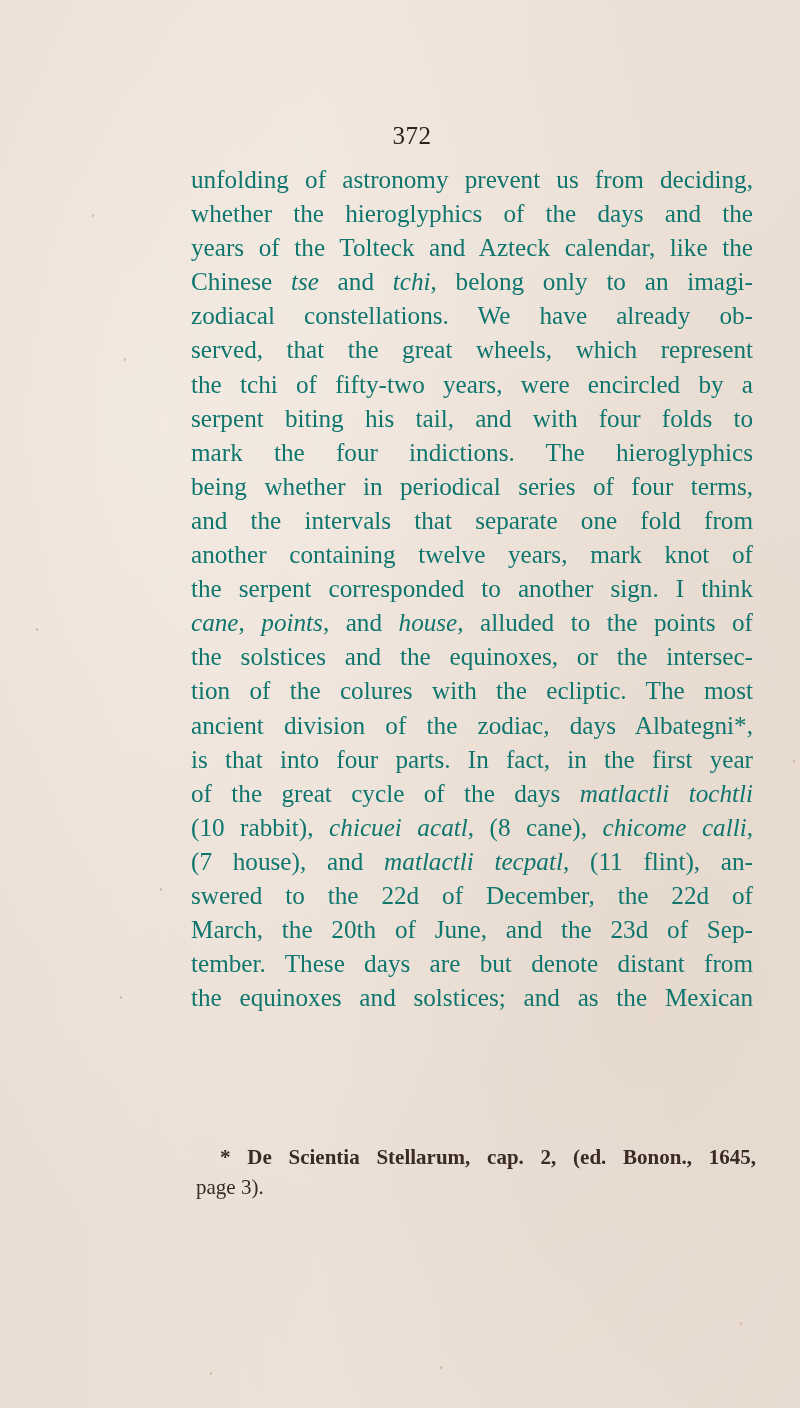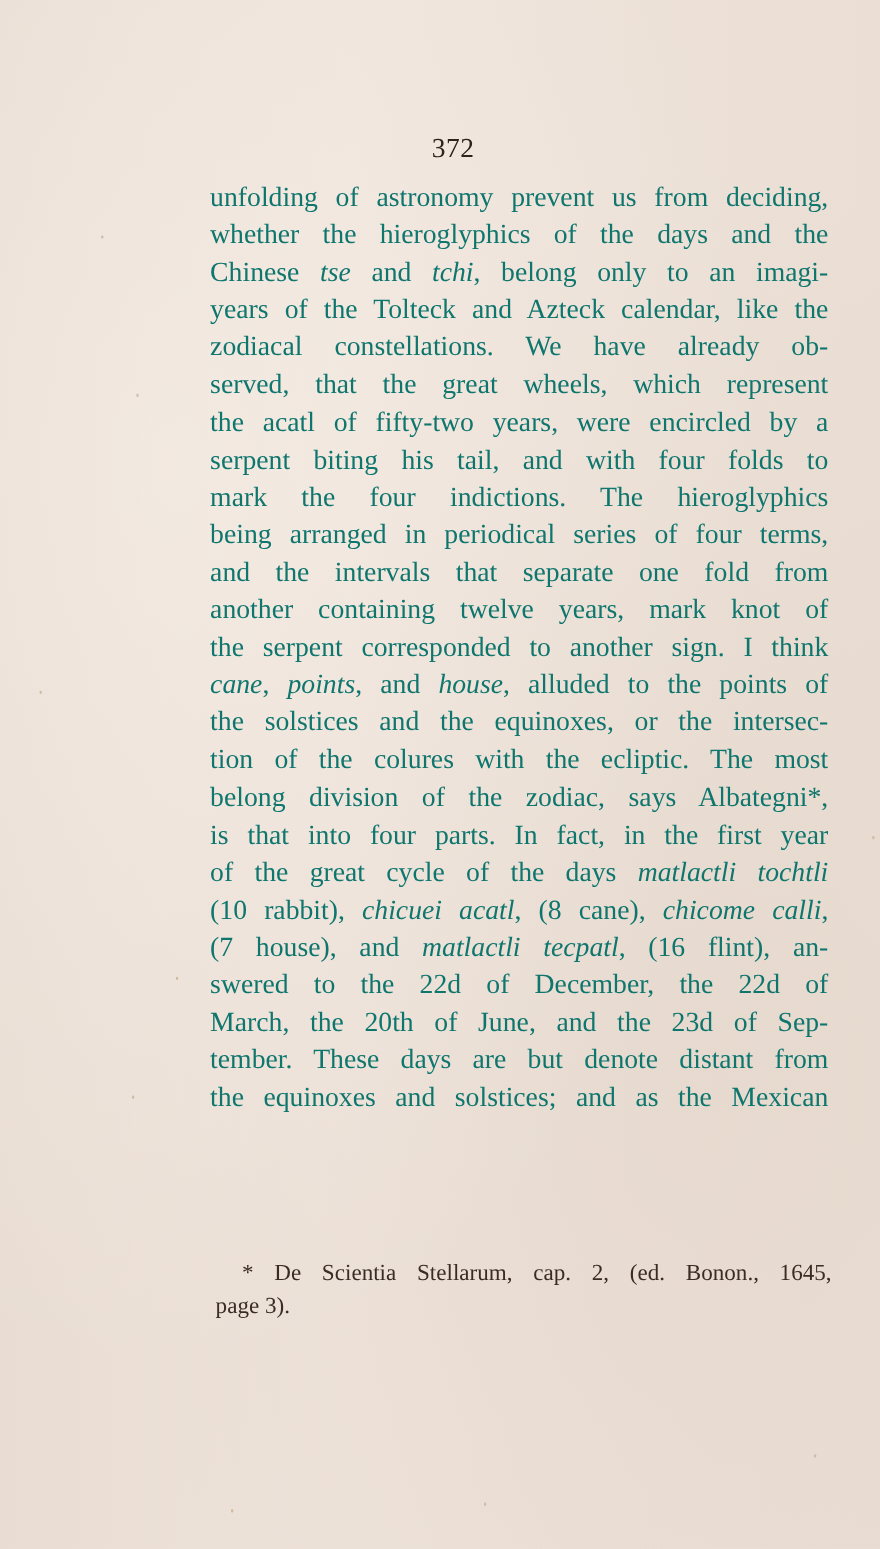--- a/index.html
+++ b/index.html
@@ -92,8 +92,8 @@
   <div class="body-text" id="body-text">
       <span class="line"><span>unfolding of astronomy prevent us from deciding,</span></span>
       <span class="line"><span>whether the hieroglyphics of the days and the</span></span>
+      <span class="line"><span>years of the Tolteck and Azteck calendar, like the</span></span>
       <span class="line"><span>Chinese </span><em>tse</em><span> and </span><em>tchi</em><span>, belong only to an imagi-</span></span>
-      <span class="line"><span>years of the Tolteck and Azteck calendar, like the</span></span>
       <span class="line"><span>zodiacal constellations.   We have already ob-</span></span>
       <span class="line"><span>served, that the great wheels, which represent</span></span>
       <span class="line"><span>the acatl of fifty-two years, were encircled by a</span></span>

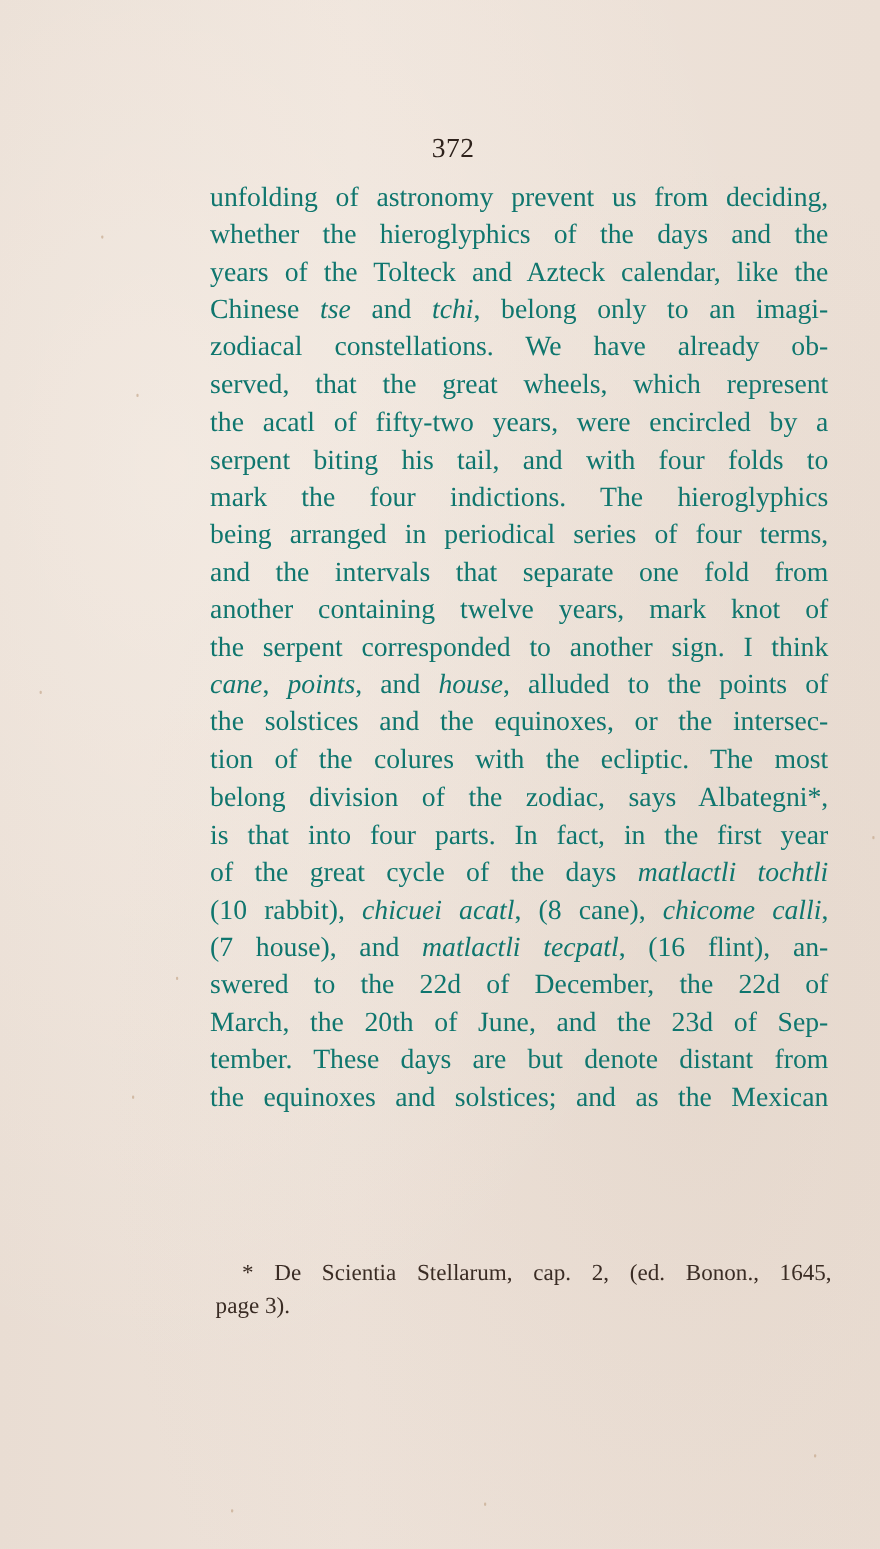--- a/index.html
+++ b/index.html
@@ -96,7 +96,7 @@
       <span class="line"><span>Chinese </span><em>tse</em><span> and </span><em>tchi</em><span>, belong only to an imagi-</span></span>
       <span class="line"><span>zodiacal constellations.   We have already ob-</span></span>
       <span class="line"><span>served, that the great wheels, which represent</span></span>
-      <span class="line"><span>the acatl of fifty-two years, were encircled by a</span></span>
+      <span class="line"><span>the tchi of fifty-two years, were encircled by a</span></span>
       <span class="line"><span>serpent biting his tail, and with four folds to</span></span>
       <span class="line"><span>mark the four indictions.   The hieroglyphics</span></span>
       <span class="line"><span>being arranged in periodical series of four terms,</span></span>

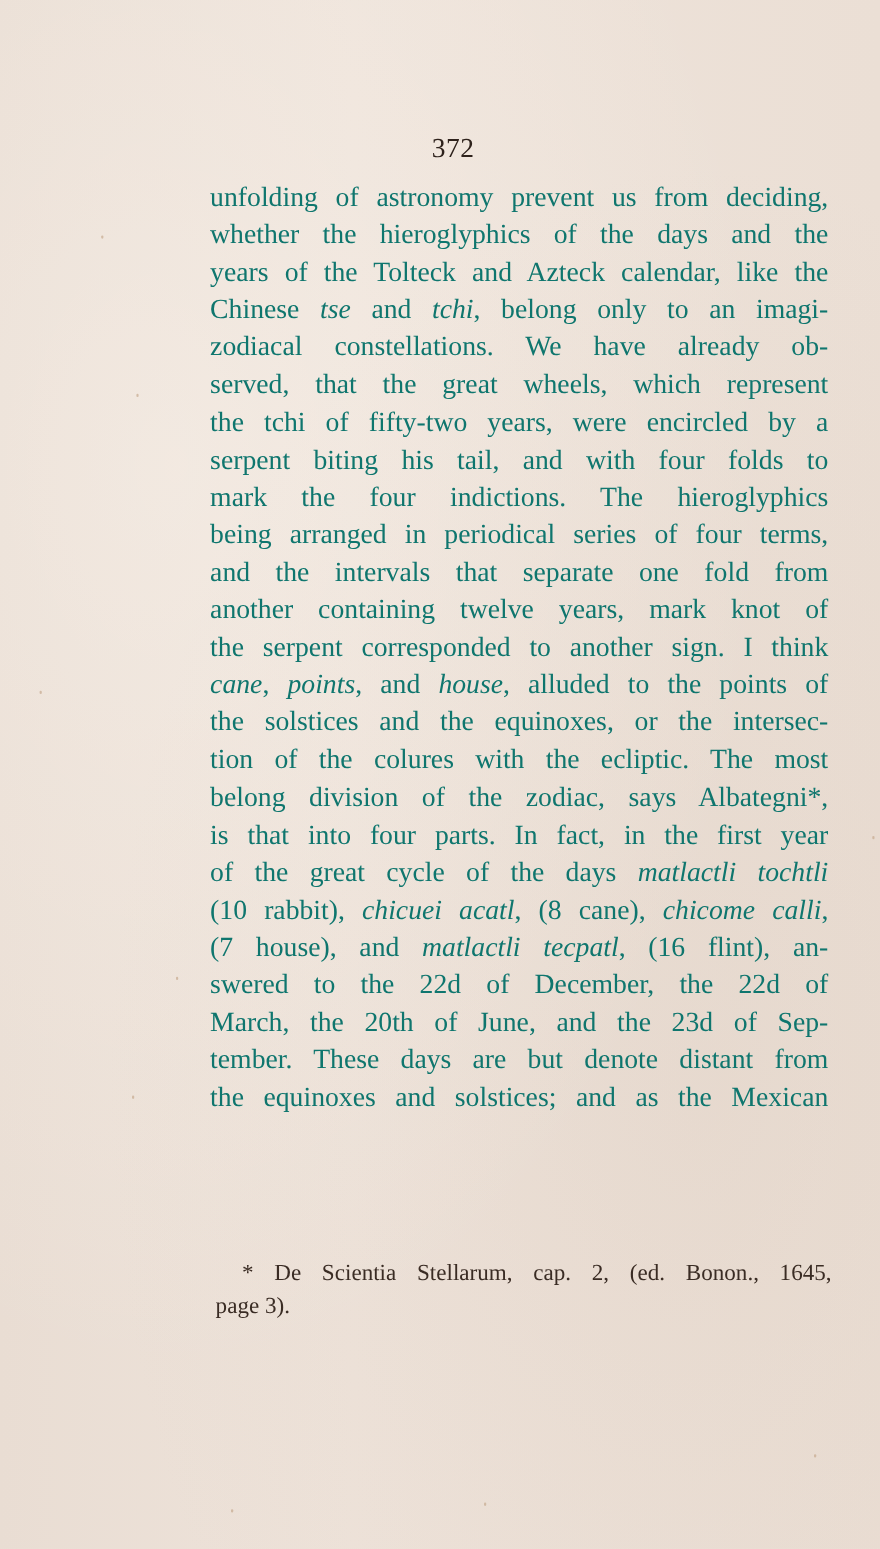--- a/index.html
+++ b/index.html
@@ -99,7 +99,7 @@
       <span class="line"><span>the tchi of fifty-two years, were encircled by a</span></span>
       <span class="line"><span>serpent biting his tail, and with four folds to</span></span>
       <span class="line"><span>mark the four indictions.   The hieroglyphics</span></span>
-      <span class="line"><span>being arranged in periodical series of four terms,</span></span>
+      <span class="line"><span>being whether in periodical series of four terms,</span></span>
       <span class="line"><span>and the intervals that separate one fold from</span></span>
       <span class="line"><span>another containing twelve years, mark knot of</span></span>
       <span class="line"><span>the serpent corresponded to another sign.  I think</span></span>

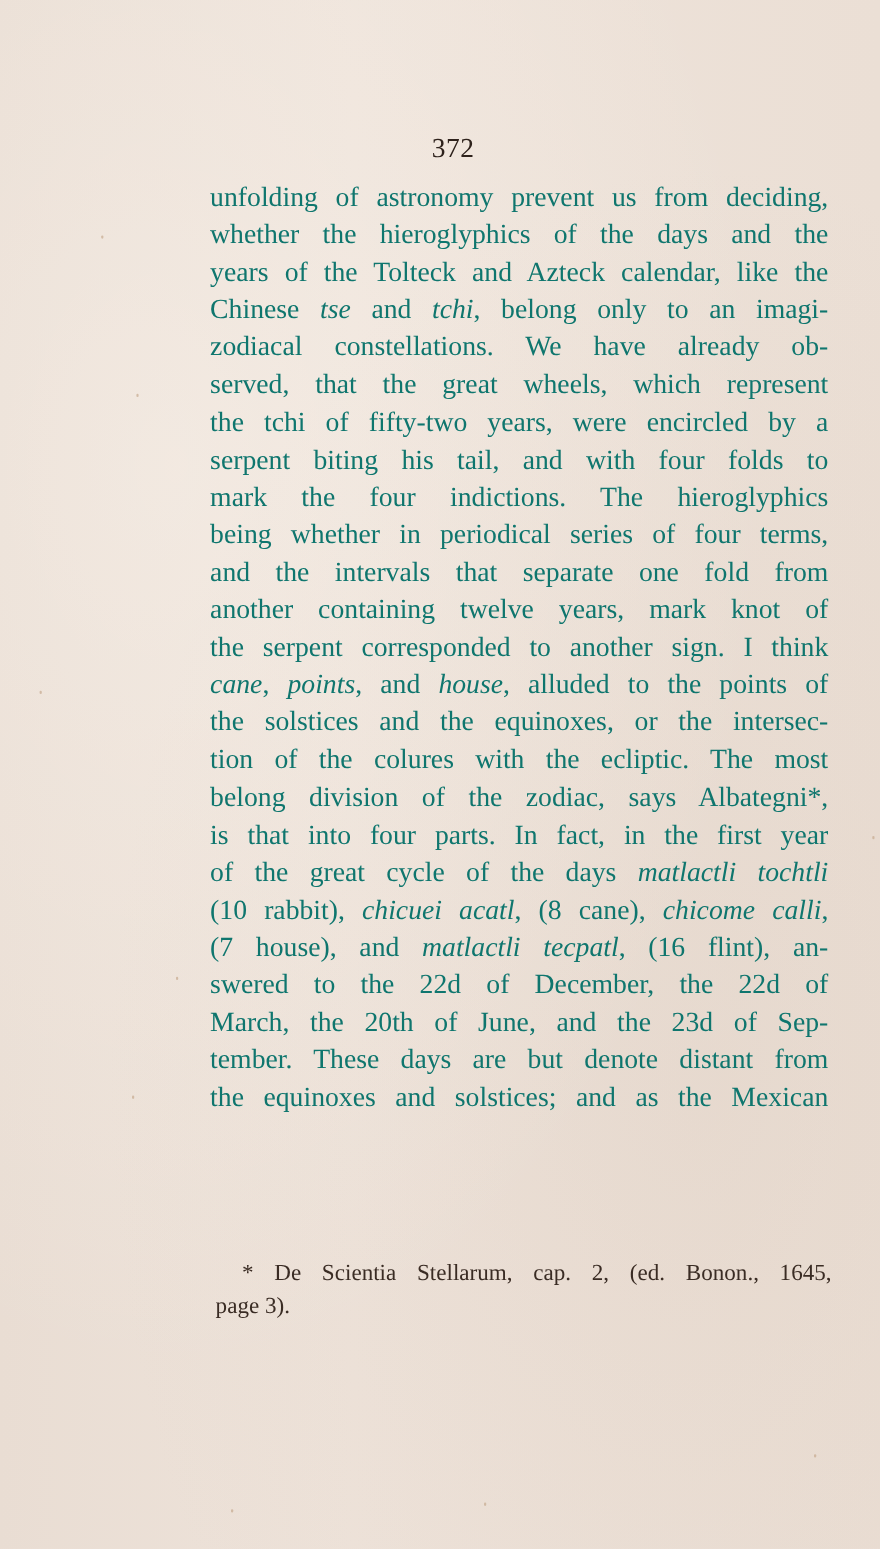--- a/index.html
+++ b/index.html
@@ -106,7 +106,7 @@
       <span class="line"><em>cane</em><span>, </span><em>points</em><span>, and </span><em>house</em><span>, alluded to the points of</span></span>
       <span class="line"><span>the solstices and the equinoxes, or the intersec-</span></span>
       <span class="line"><span>tion of the colures with the ecliptic.   The most</span></span>
-      <span class="line"><span>belong division of the zodiac, says Albategni*,</span></span>
+      <span class="line"><span>ancient division of the zodiac, days Albategni*,</span></span>
       <span class="line"><span>is that into four parts.   In fact, in the first year</span></span>
       <span class="line"><span>of the great cycle of the days </span><em>matlactli tochtli</em></span>
       <span class="line"><span>(10 rabbit), </span><em>chicuei acatl</em><span>, (8 cane), </span><em>chicome calli</em><span>,</span></span>

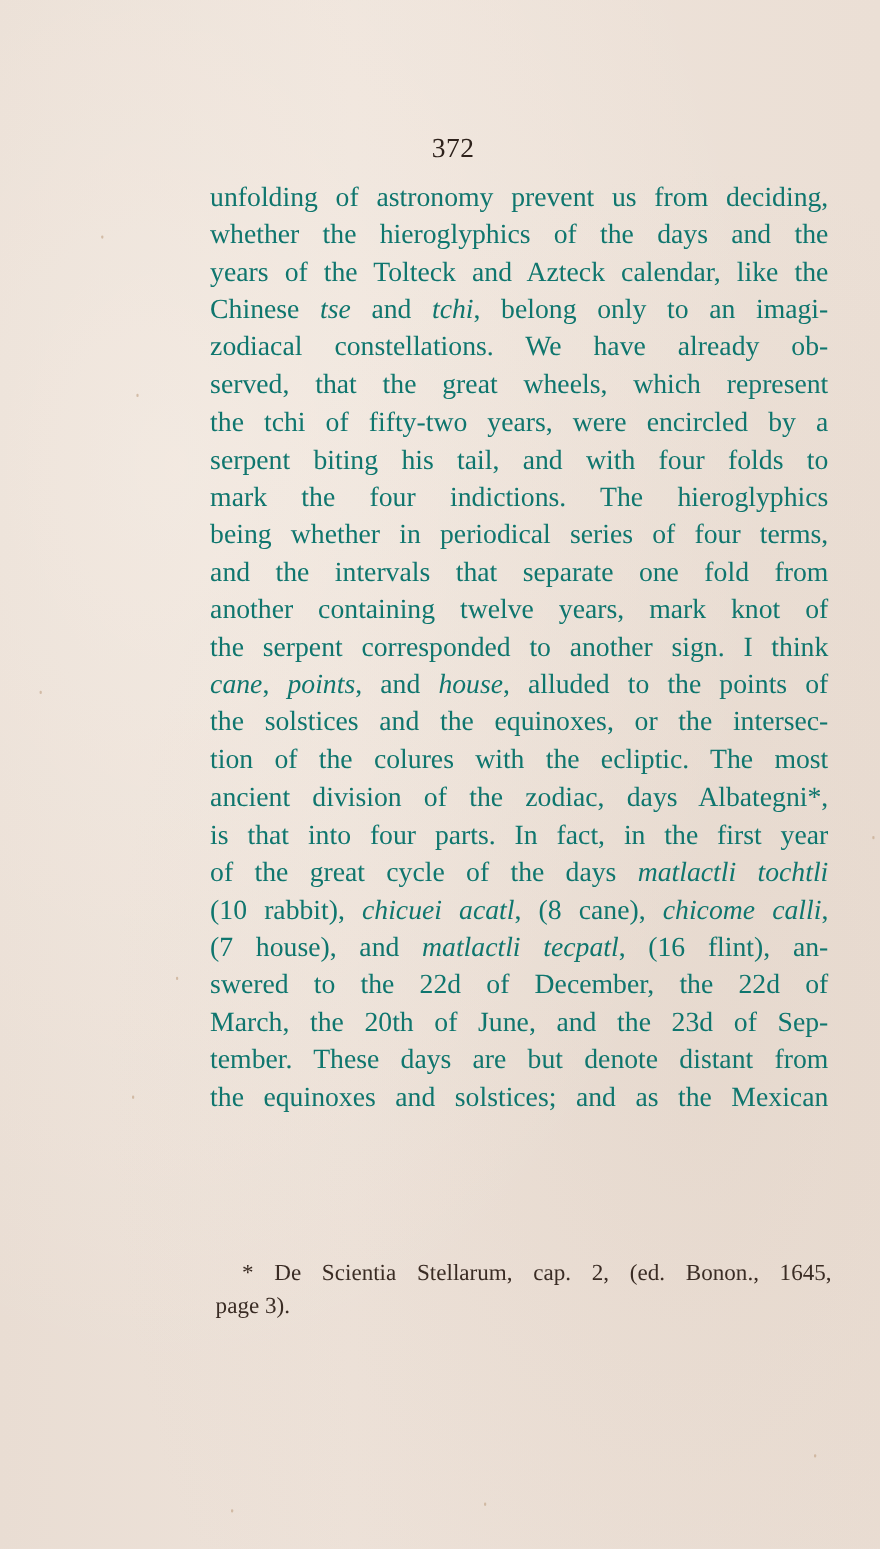--- a/index.html
+++ b/index.html
@@ -110,7 +110,7 @@
       <span class="line"><span>is that into four parts.   In fact, in the first year</span></span>
       <span class="line"><span>of the great cycle of the days </span><em>matlactli tochtli</em></span>
       <span class="line"><span>(10 rabbit), </span><em>chicuei acatl</em><span>, (8 cane), </span><em>chicome calli</em><span>,</span></span>
-      <span class="line"><span>(7 house), and </span><em>matlactli tecpatl</em><span>, (16 flint), an-</span></span>
+      <span class="line"><span>(7 house), and </span><em>matlactli tecpatl</em><span>, (11 flint), an-</span></span>
       <span class="line"><span>swered to the 22d of December, the 22d of</span></span>
       <span class="line"><span>March, the 20th of June, and the 23d of Sep-</span></span>
       <span class="line"><span>tember.   These days are but denote distant from</span></span>

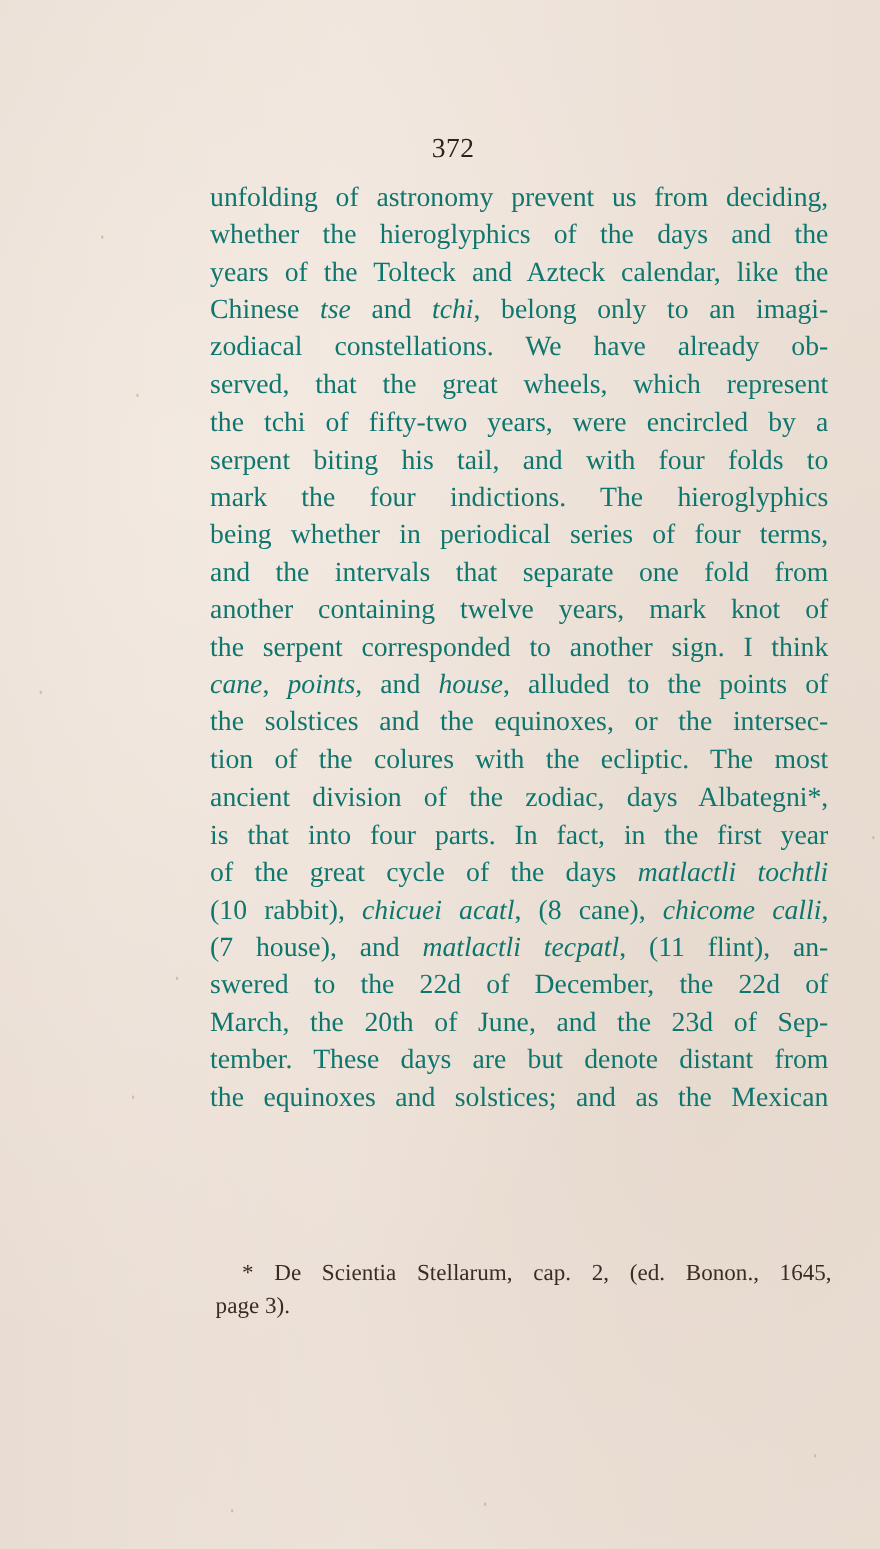--- a/index.html
+++ b/index.html
@@ -73,6 +73,7 @@
       text-align: justify;
       text-align-last: justify;
       width: 536px;
+      font-weight: bold;
     }
     .speck {
       position: absolute;

